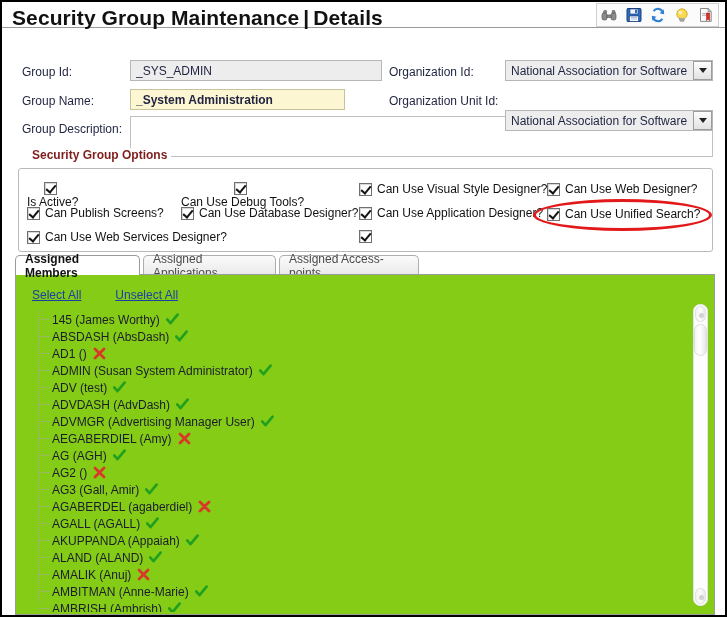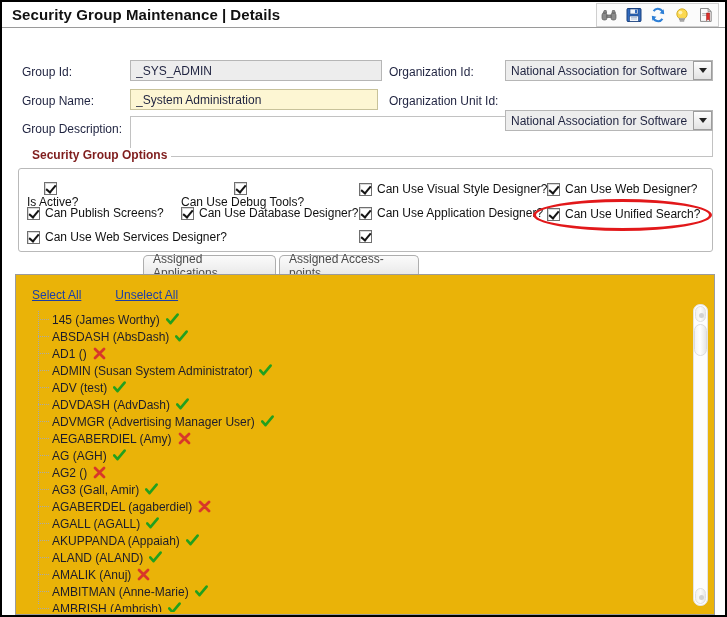--- a/index.html
+++ b/index.html
@@ -29,7 +29,7 @@
   }
   .title-text{
     position:absolute;left:10px;top:4px;
-    font-size:15px;font-weight:bold;color:#111;
+    font-size:21px;font-weight:bold;color:#111;
     white-space:nowrap;
     letter-spacing:0.1px;
   }

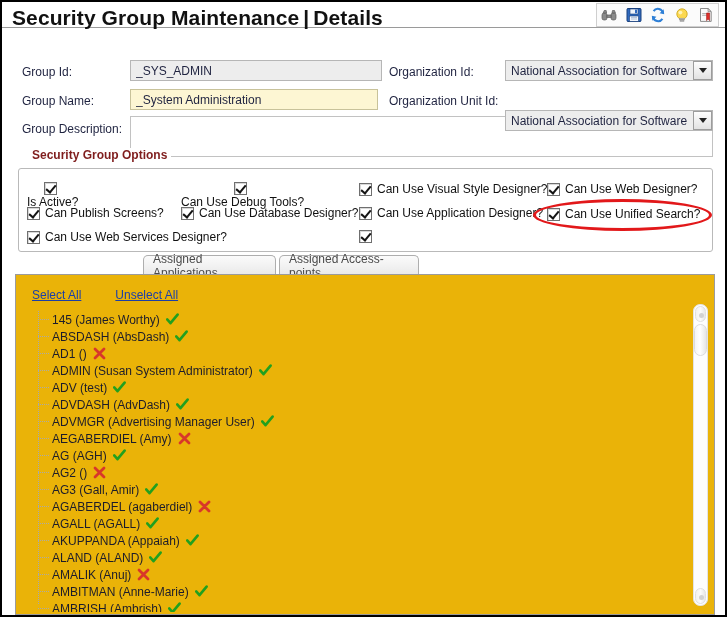--- a/index.html
+++ b/index.html
@@ -328,7 +328,7 @@
   <input class="txtbox form-row" style="left: 128px; top: 58px; width: 252px; height: 21px;" readonly="" value="_SYS_ADMIN">
 
   <div class="lbl form-row" style="left:20px;top:92px;text-align:center;">Group Name:</div>
-  <input class="txtbox yellow form-row" style="left: 128px; top: 87px; width: 248px; height: 21px;" value="_System Administration">
+  <input class="txtbox yellow form-row" style="left: 128px; top: 87px; width: 215px; height: 21px; font-weight: bold;" value="_System Administration">
 
   <div class="lbl form-row" style="left:20px;top:120px;">Group Description:</div>
   <textarea class="txtbox white form-row" style="left: 128px; top: 114px; width: 583px; height: 41px; resize: none;" placeholder=""></textarea>

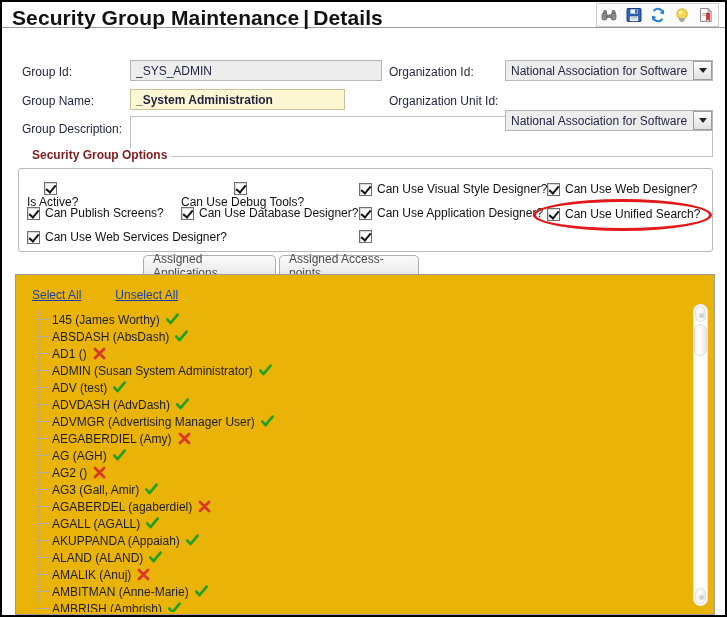--- a/index.html
+++ b/index.html
@@ -397,6 +397,9 @@
   <div class="annot"></div>
 
   <div class="tabstrip">
+    <div class="tab active" style="left:0px;width:125px;">
+      <span>Assigned Members</span>
+    </div>
     <div class="tab" style="left:128px;width:133px;">
       <span>Assigned Applications</span>
     </div>

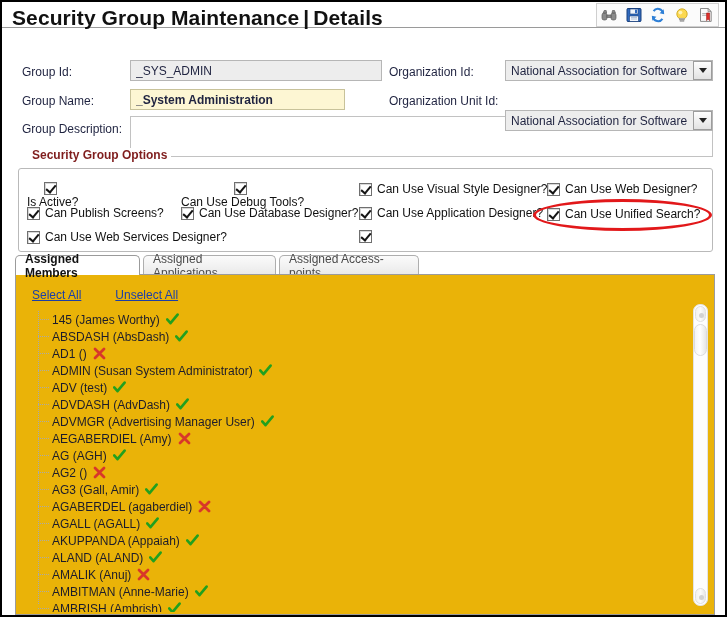--- a/index.html
+++ b/index.html
@@ -185,7 +185,7 @@
     position:absolute;left:13px;top:272px;width:700px;height:341px;
     box-sizing:border-box;
     border:1px solid #9b9b9b;
-    background:#eab308;
+    background:#84cc16;
     overflow:hidden;
   }
   .linkrow{

